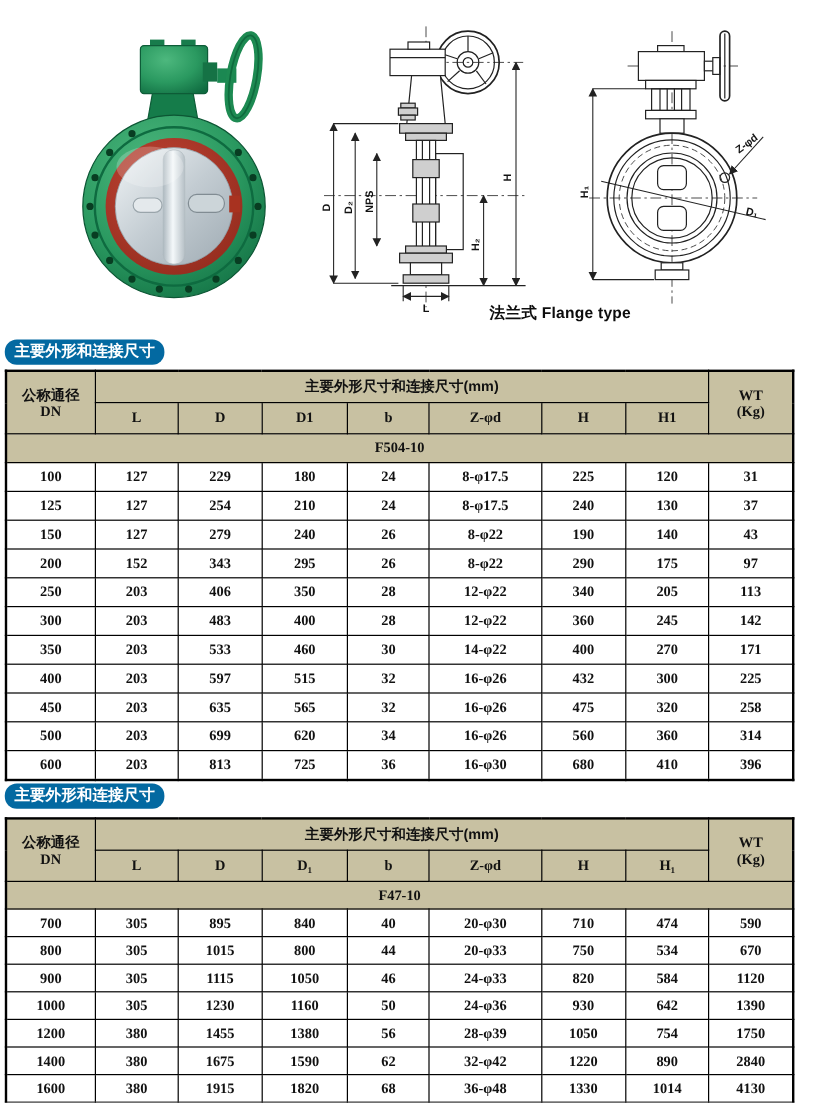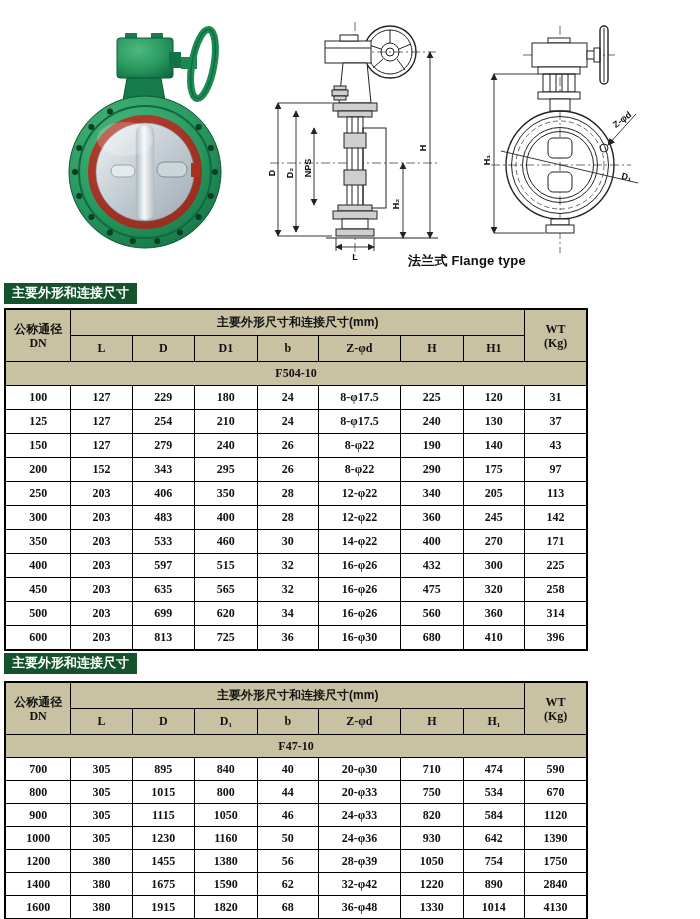--- a/index.html
+++ b/index.html
@@ -15,8 +15,8 @@
              font:bold 13px "Liberation Sans",sans-serif; color:#0d0d0d; letter-spacing:.2px; }
 
   
-  .badge { position:absolute; left:4px; display:inline-block; background:#14532d; color:#fff;
-           font:bold 13px "Liberation Sans",sans-serif; padding:3px 8px 4px; line-height:14px; }
+  .badge { position:absolute; left:4px; display:inline-block; background:#0369a1; color:#fff;
+           font:bold 13px "Liberation Sans",sans-serif; padding:3px 8px 4px; line-height:14px;border-radius:10px; }
   #badge1 { top:283px; }
   #badge2 { top:653px; }
 

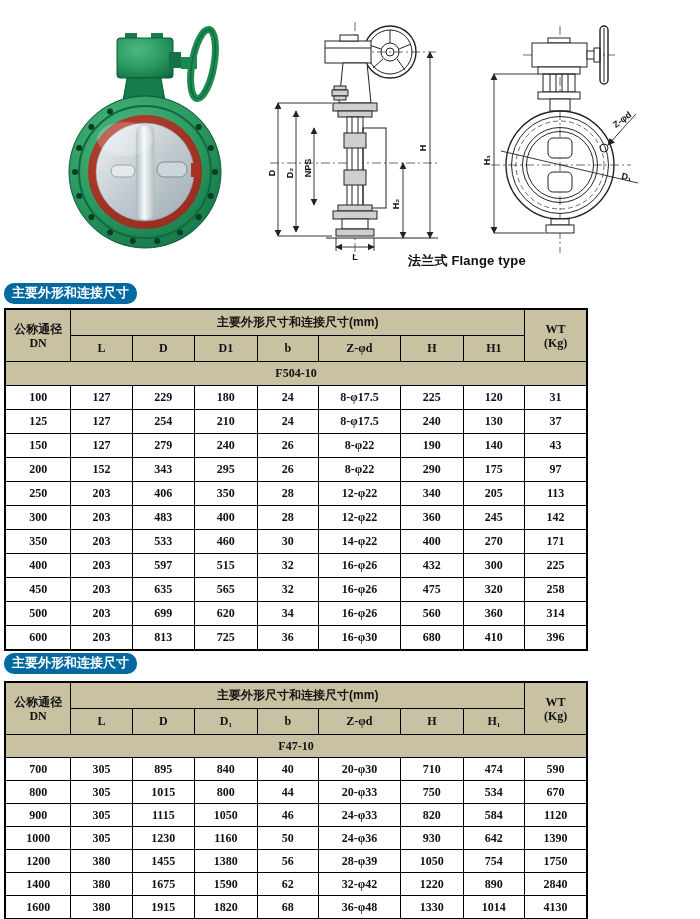--- a/index.html
+++ b/index.html
@@ -21,7 +21,7 @@
   #badge2 { top:653px; }
 
   
-  .spec-table { position:absolute; left:4px; width:584px; border-collapse:collapse;
+  .spec-table { position:absolute; left:4px; width:658px; border-collapse:collapse;
                 table-layout:fixed; background:#fff; border:2px solid #000; }
   #table1 { top:308px; }
   #table2 { top:681px; }

